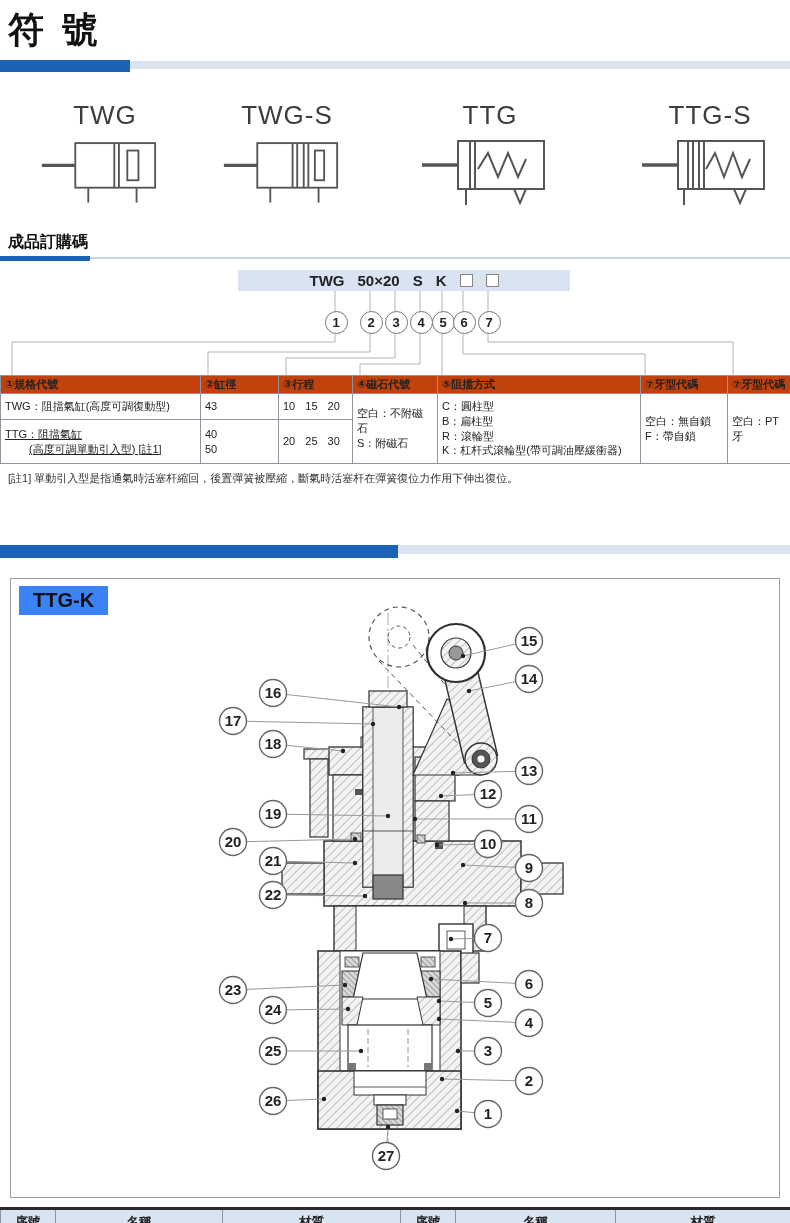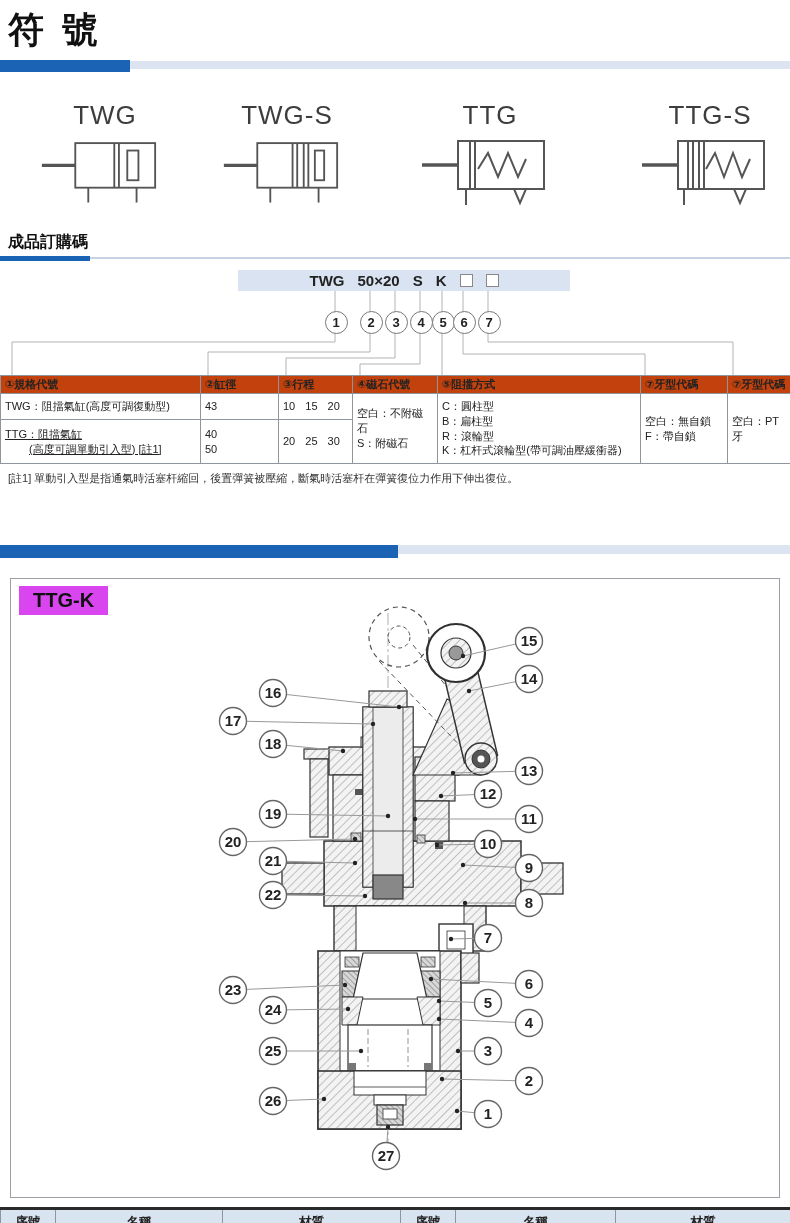--- a/index.html
+++ b/index.html
@@ -43,7 +43,7 @@
 
   
   .panel{left:10px;top:578px;width:768px;height:618px;border:1.5px solid #9aa0a6;background:#fff;}
-  .chip{position:absolute;left:8px;top:7px;padding:3px 14px;background:#d946ef;
+  .chip{position:absolute;left:8px;top:7px;padding:3px 14px;background:#3b82f6;
         font-size:20px;font-weight:800;color:#111;}
   .mech{position:absolute;left:0;top:0;}
 

